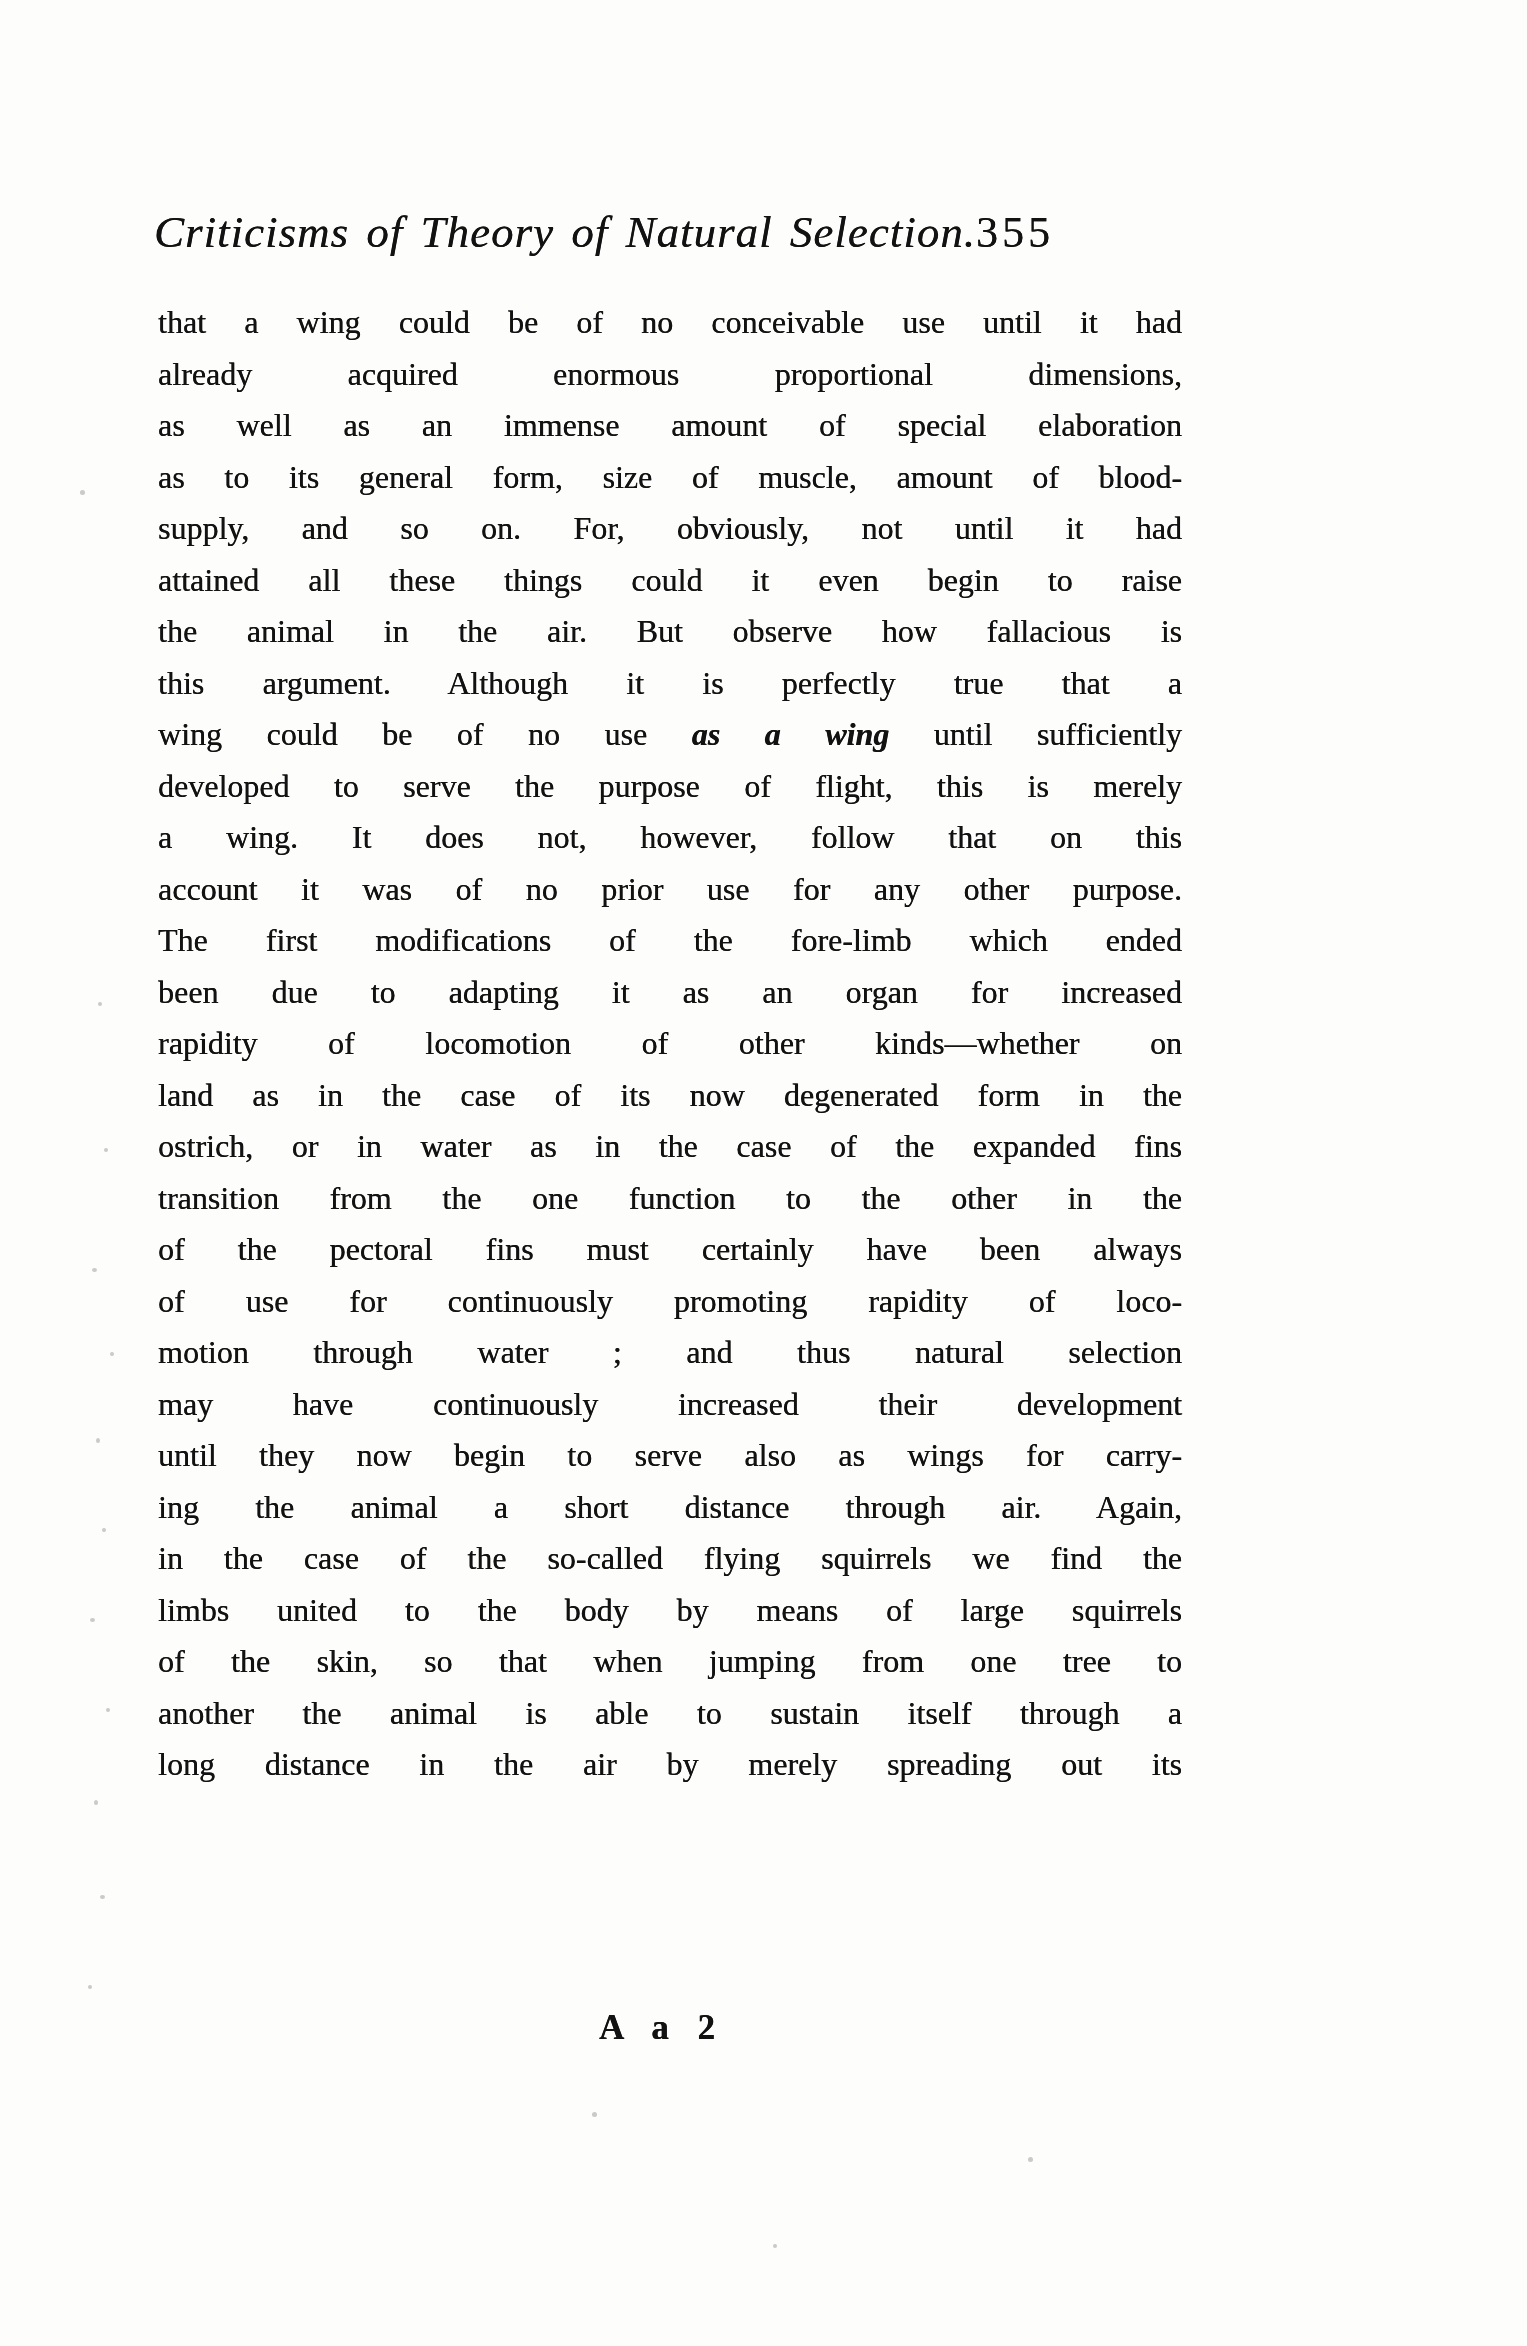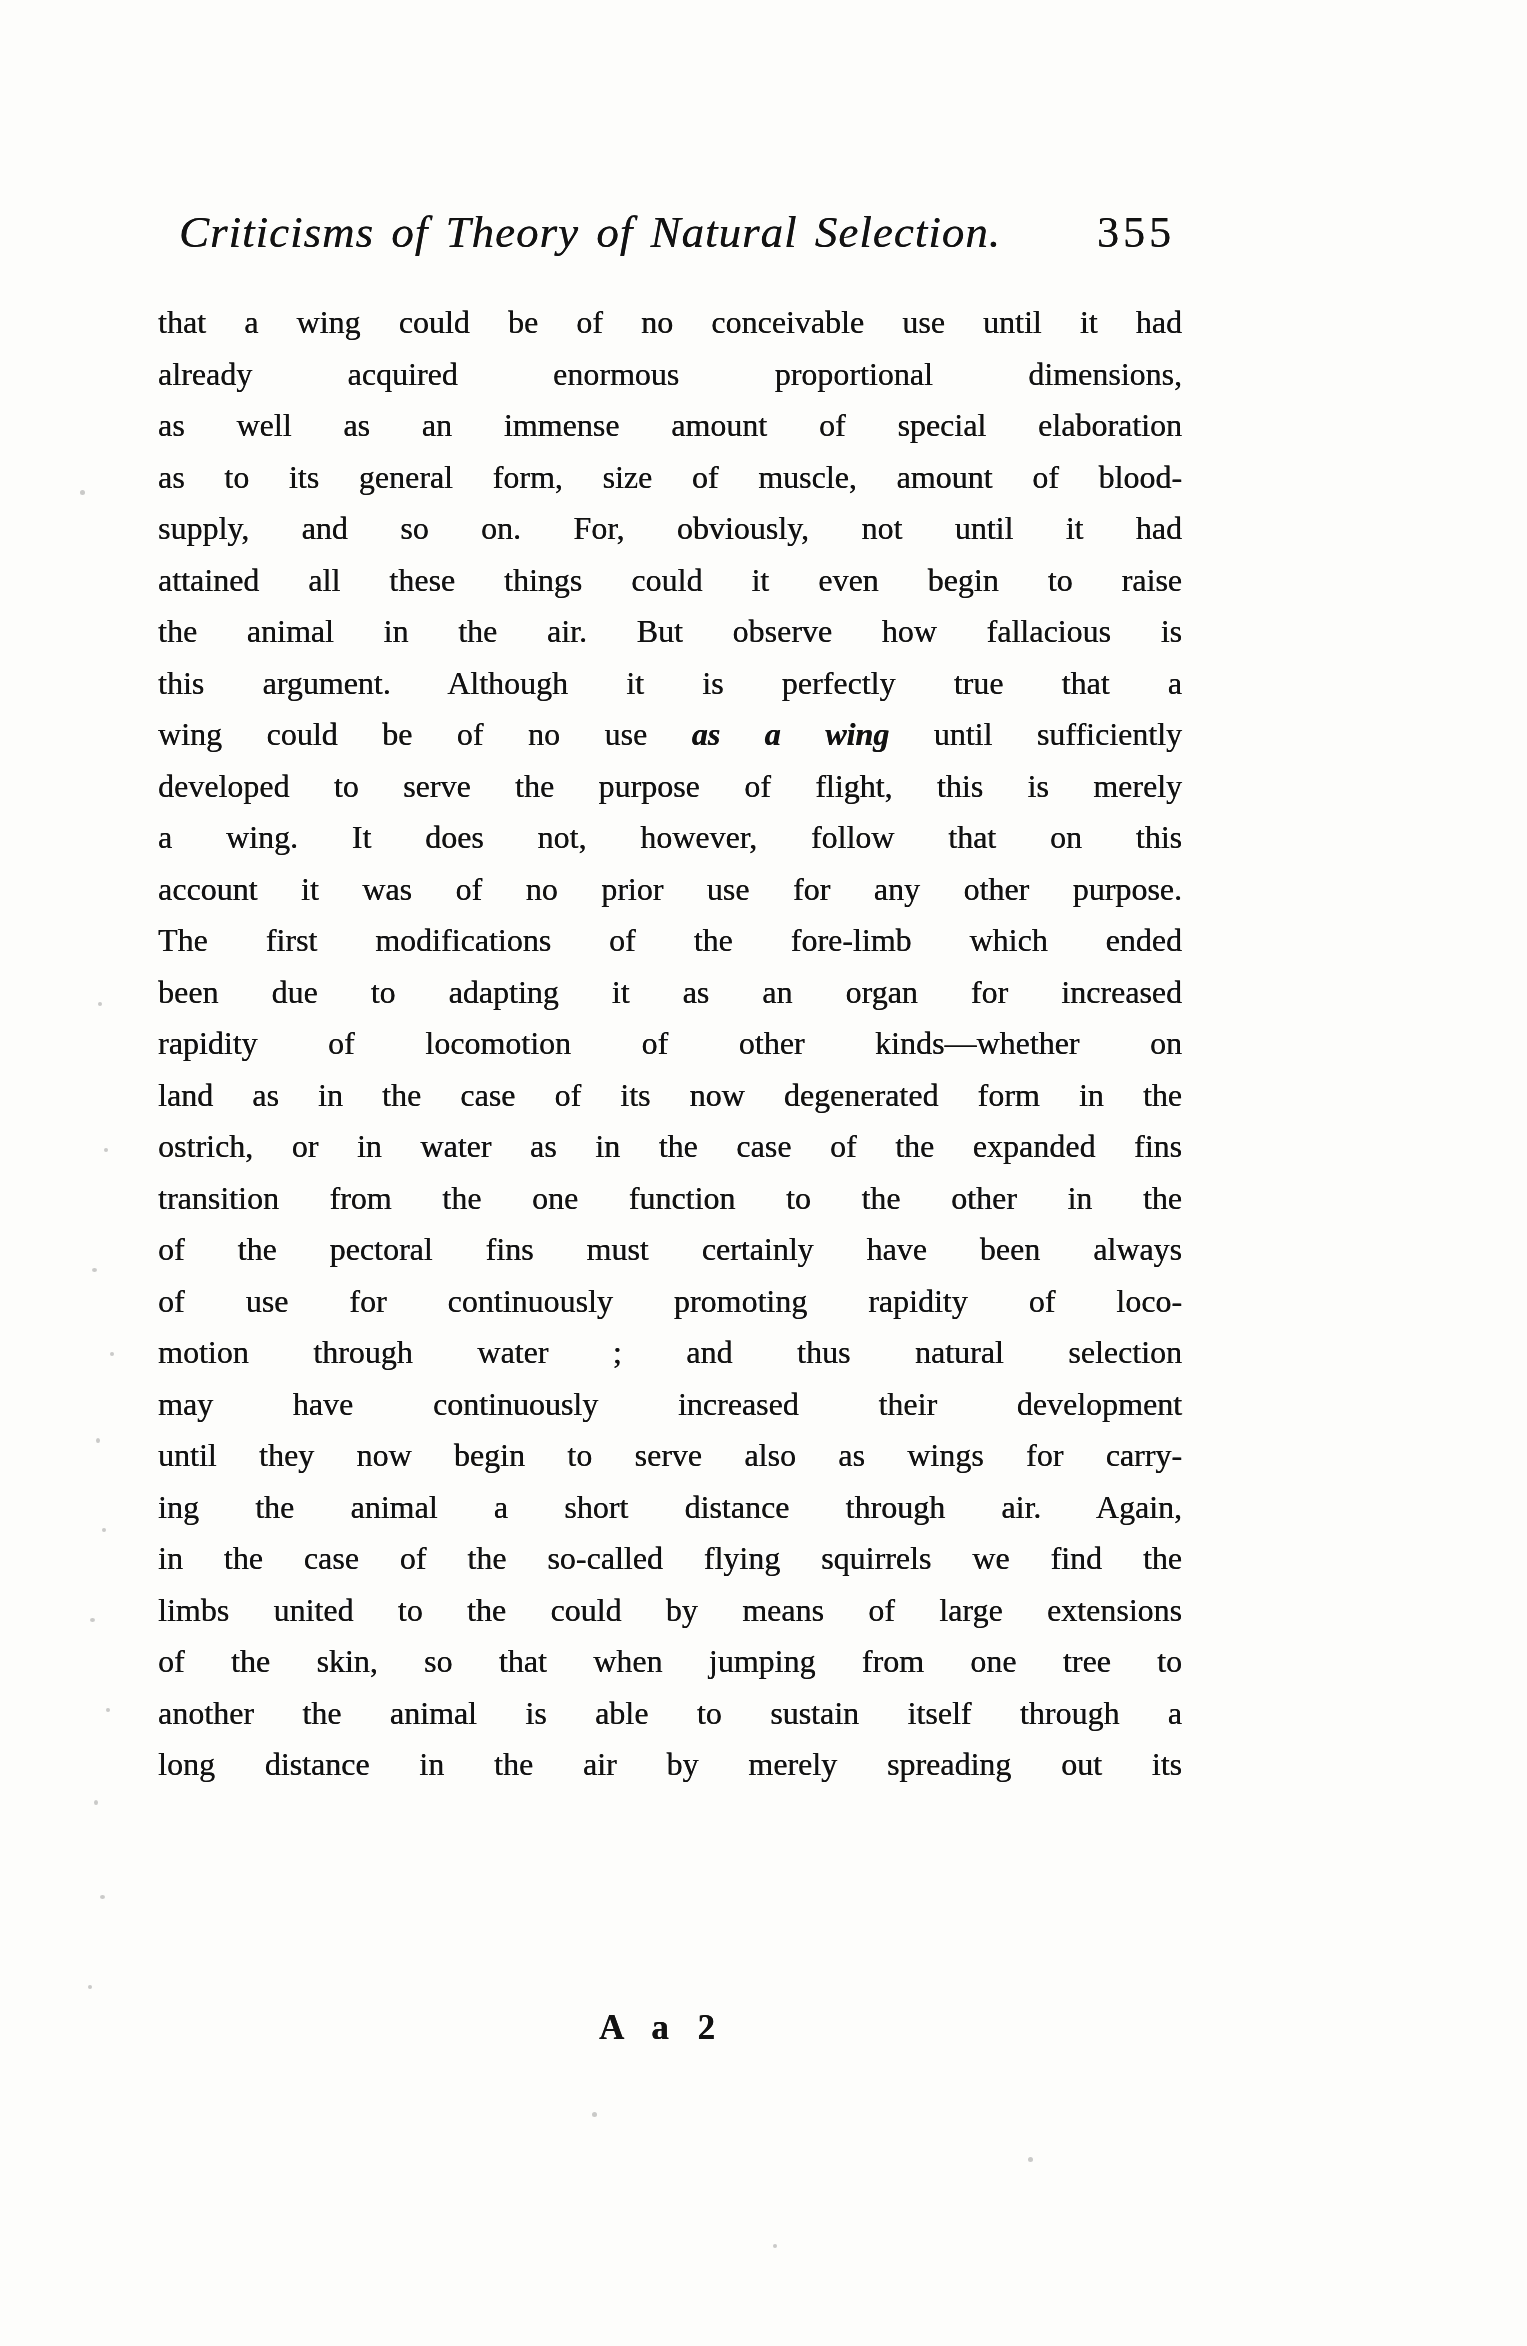--- a/index.html
+++ b/index.html
@@ -13,8 +13,8 @@
   }
   .running-header{
     position:absolute;
-    top:206px;left:165px;width:1024px;
-    display:flex;justify-content:space-between;align-items:baseline;
+    top:206px;left:140px;width:1024px;
+    display:flex;align-items:baseline;
   }
   .running-header .title{
     font-style:italic;

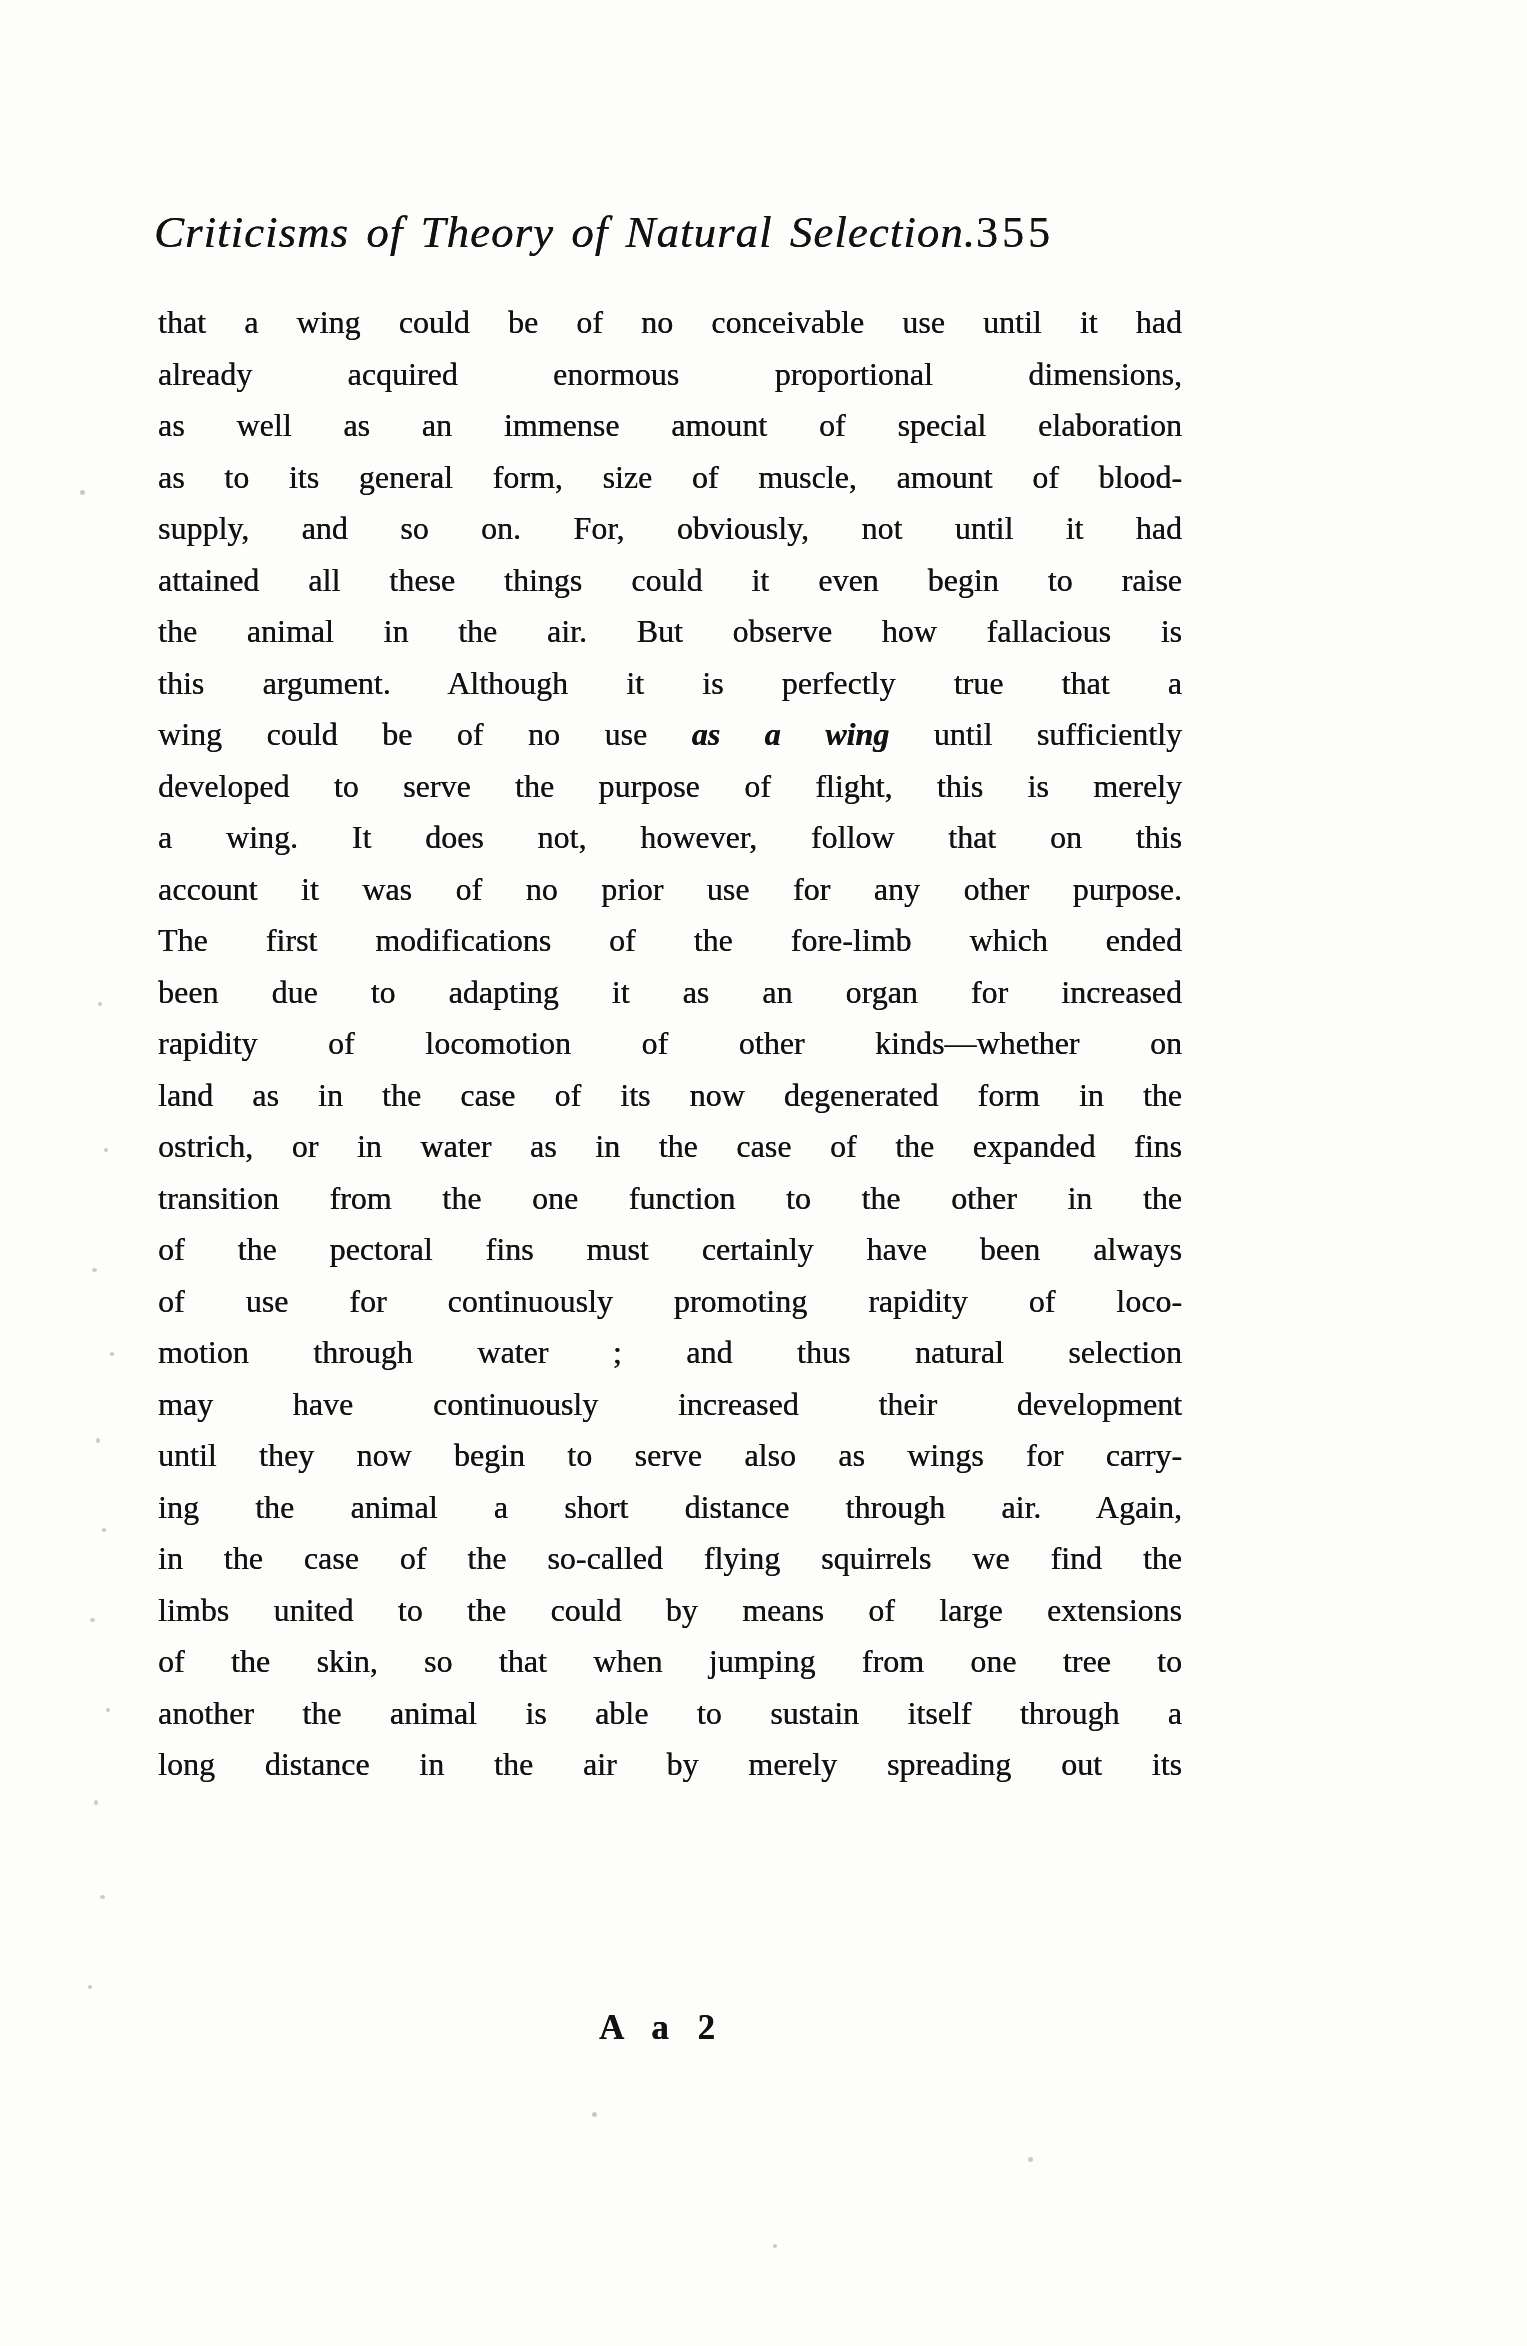--- a/index.html
+++ b/index.html
@@ -97,7 +97,7 @@
       <div class="line">until they now begin to serve also as wings for carry-</div>
       <div class="line">ing the animal a short distance through air. Again,</div>
       <div class="line">in the case of the so-called flying squirrels we find the</div>
-      <div class="line">limbs united to the could by means of large extensions</div>
+      <div class="line">limbs united to the body by means of large squirrels</div>
       <div class="line">of the skin, so that when jumping from one tree to</div>
       <div class="line">another the animal is able to sustain itself through a</div>
       <div class="line">long distance in the air by merely spreading out its</div>

